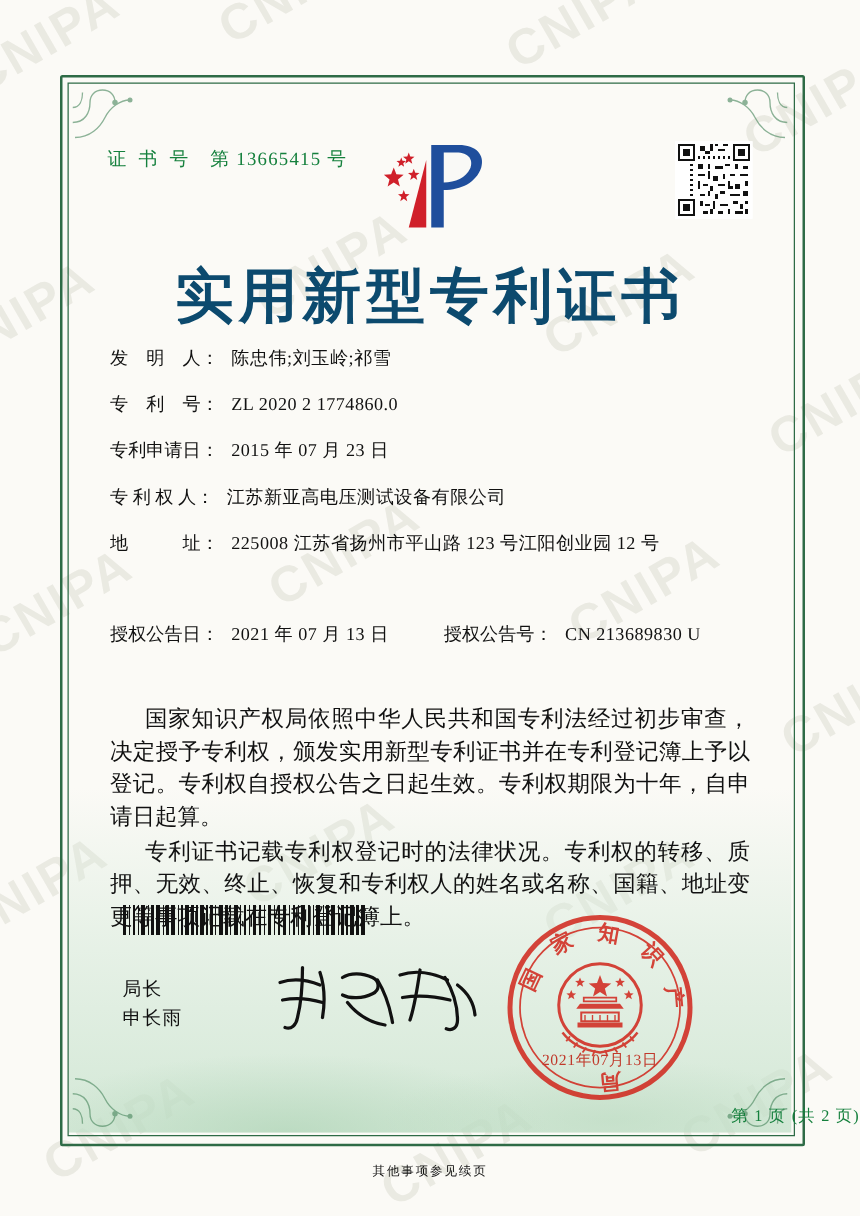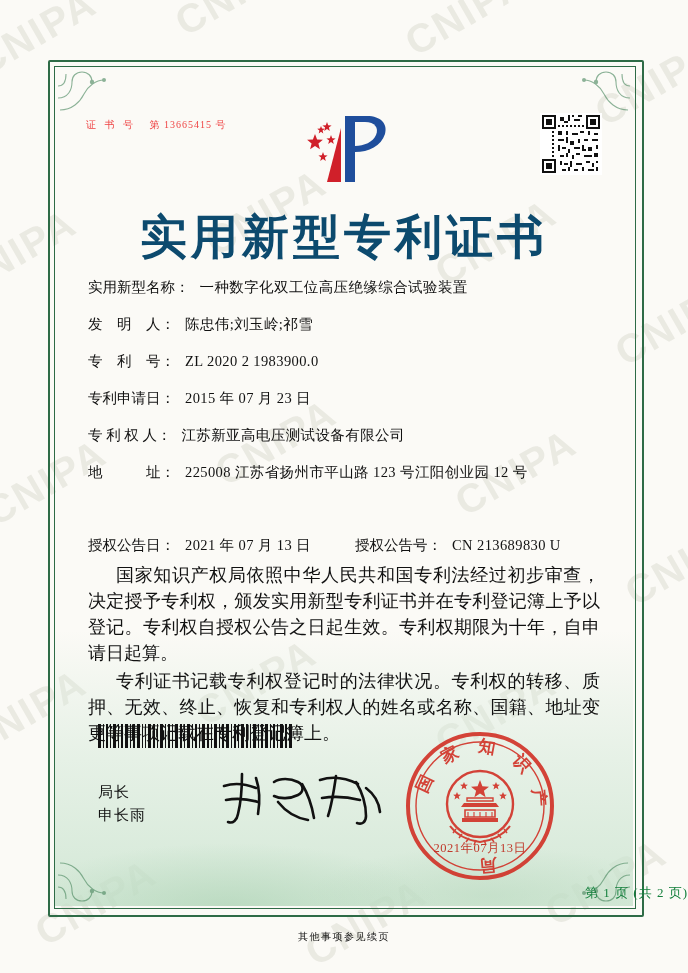--- a/index.html
+++ b/index.html
@@ -102,8 +102,8 @@
     position: absolute;
     left: 86px;
     top: 118px;
-    font-size: 10px;
-    color: #ef4444;
+    font-size: 15px;
+    color: #15803d;
     letter-spacing: 1px;
   }
   .cert-no .lbl { letter-spacing: 3px; }

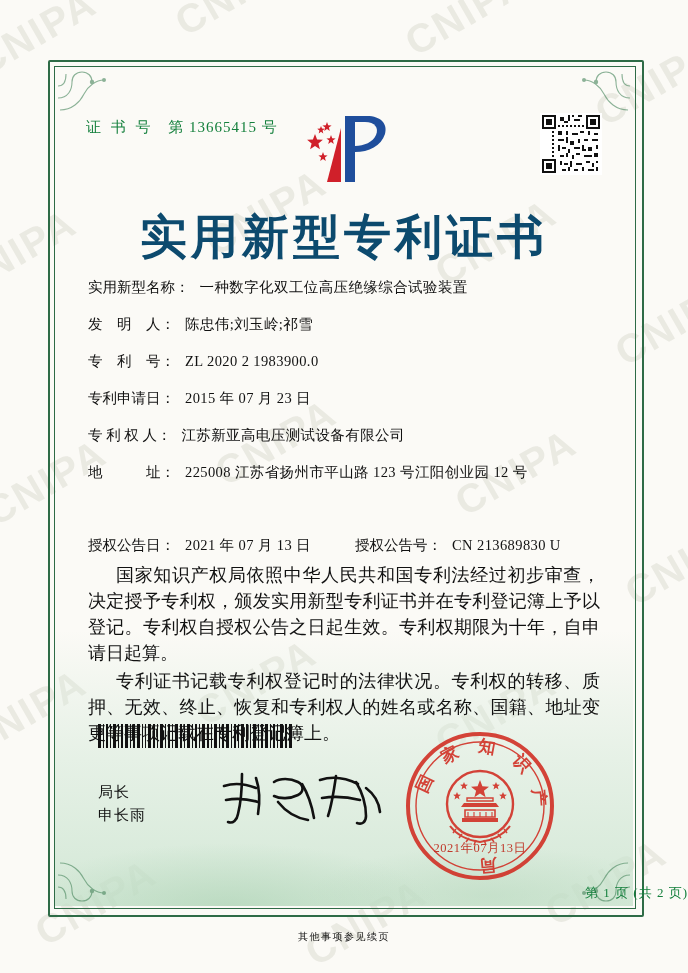--- a/index.html
+++ b/index.html
@@ -438,10 +438,6 @@
   <div class="main-title">实用新型专利证书</div>
 
   <div class="fields">
-    <div class="frow">
-      <span class="flabel">实用新型名称：</span>
-      <span class="fvalue">一种数字化双工位高压绝缘综合试验装置</span>
-    </div>
     <div class="frow">
       <span class="flabel">发　明　人：</span>
       <span class="fvalue">陈忠伟;刘玉岭;祁雪</span>

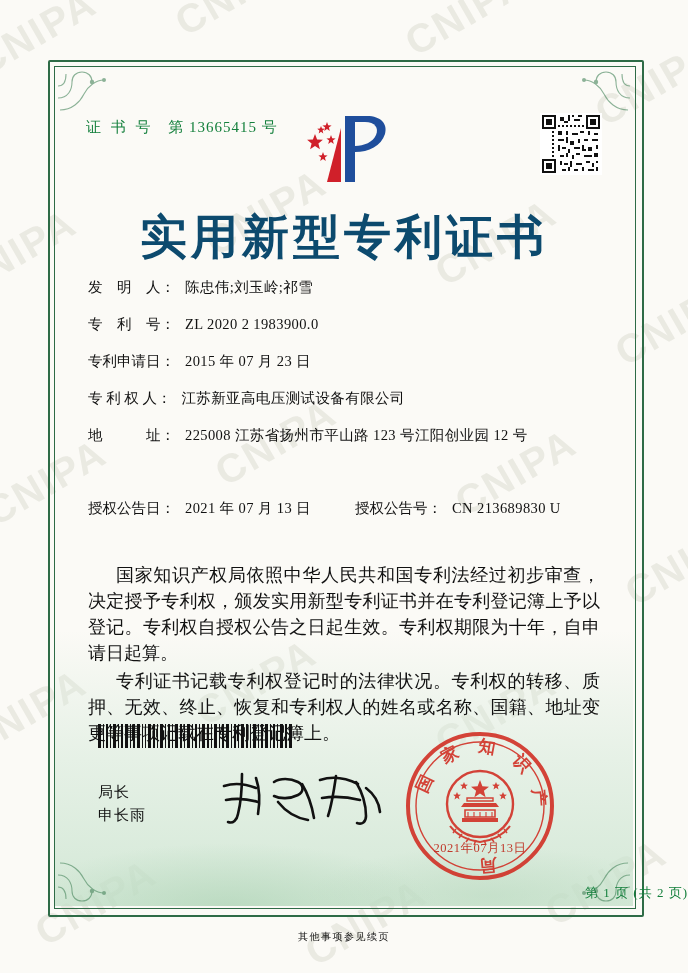--- a/index.html
+++ b/index.html
@@ -444,7 +444,7 @@
     </div>
     <div class="frow">
       <span class="flabel">专　利　号：</span>
-      <span class="fvalue">ZL 2020 2 1983900.0</span>
+      <span class="fvalue">ZL 2020 2 1774860.0</span>
     </div>
     <div class="frow">
       <span class="flabel">专利申请日：</span>

